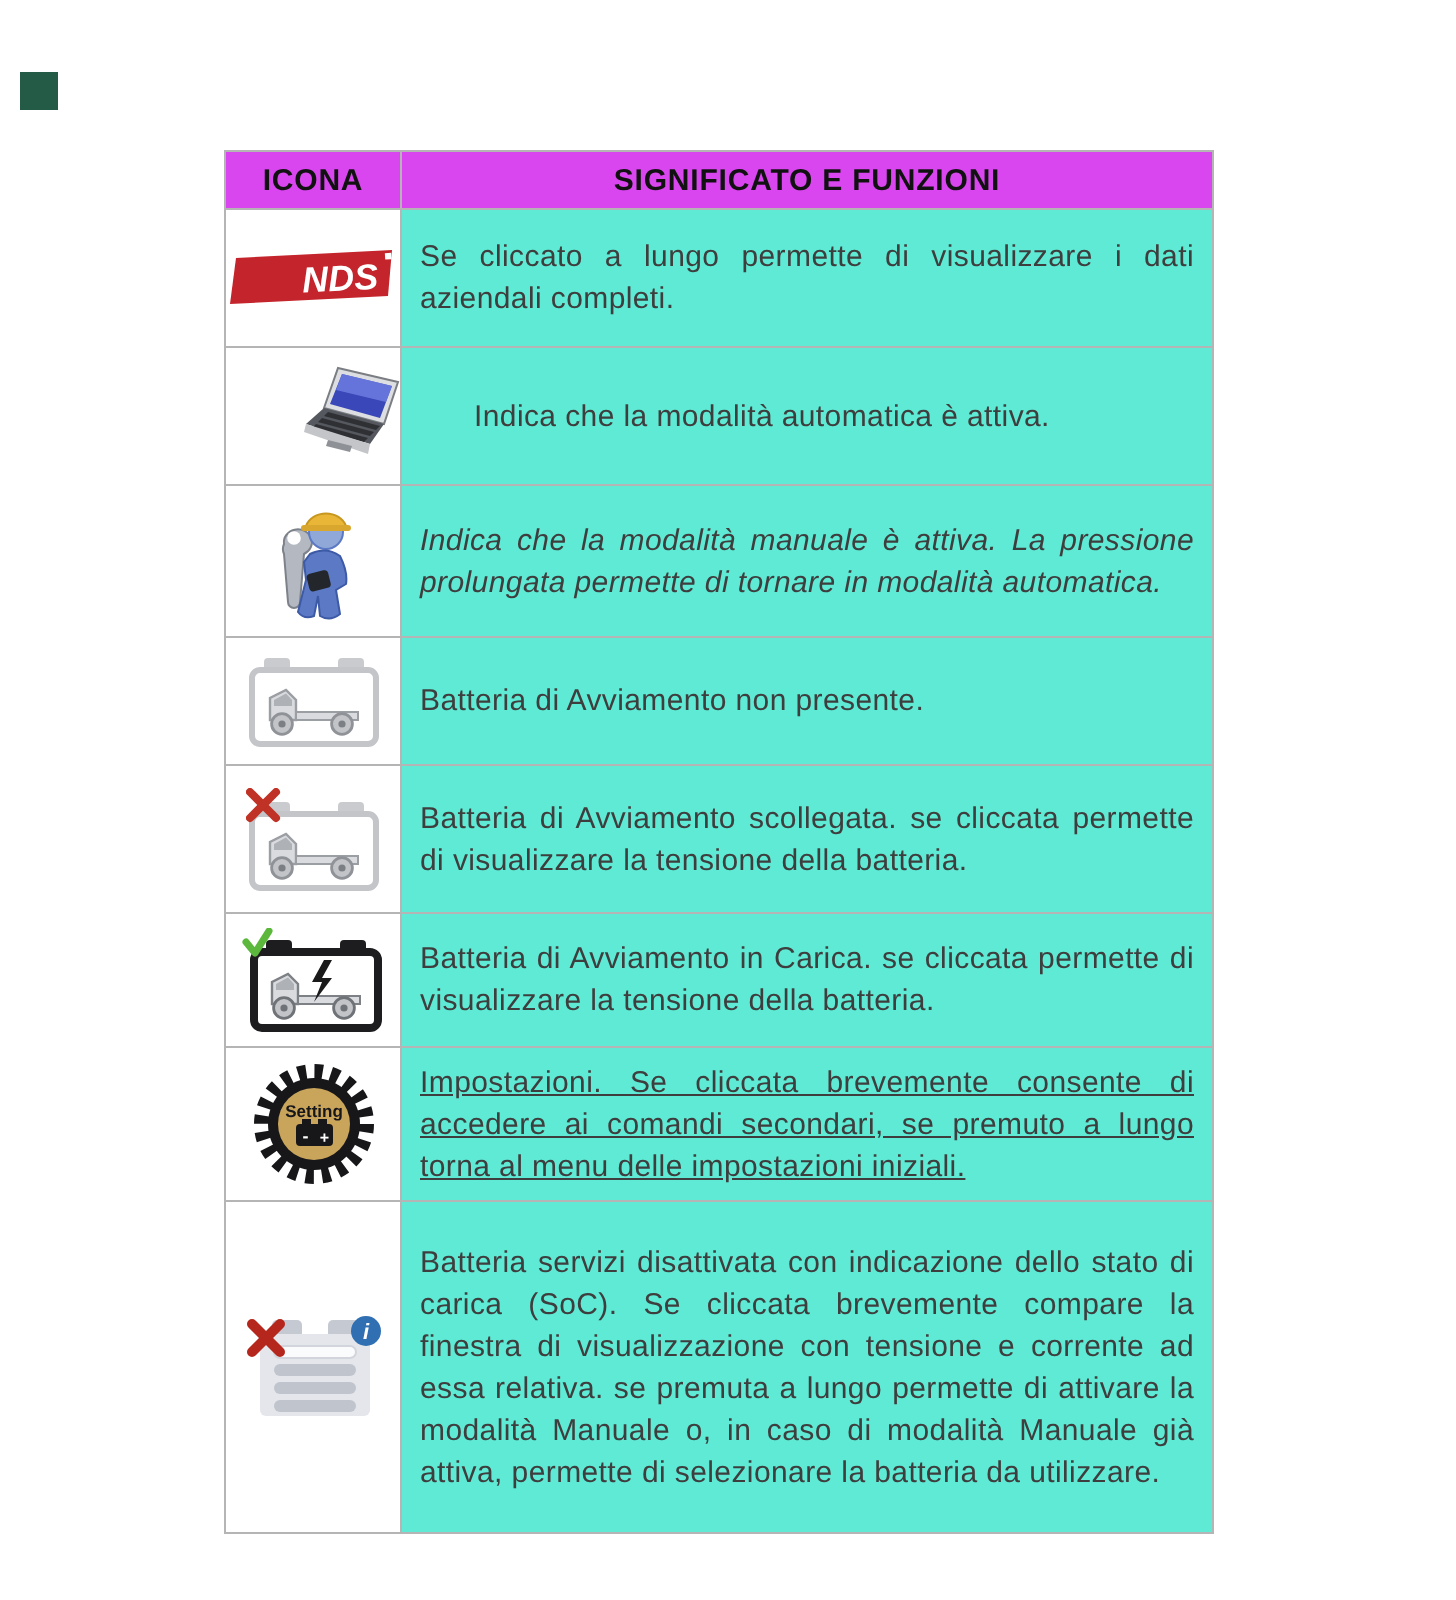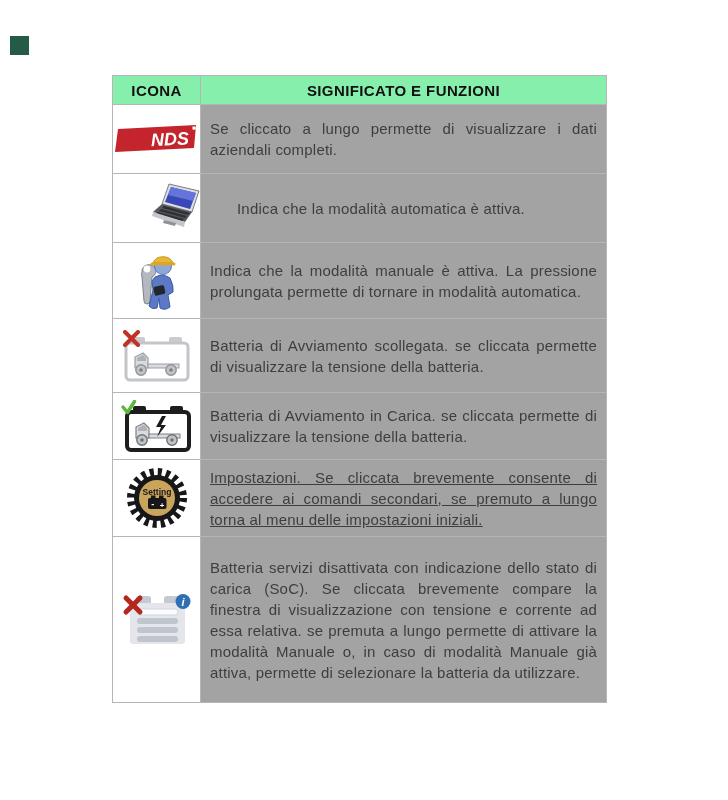--- a/index.html
+++ b/index.html
@@ -23,7 +23,7 @@
   col.c-icon{width:88px;}
   col.c-text{width:406px;}
   th{
-    background:#86efac;color:#111111;font-size:15px;font-weight:bold;
+    background:#d946ef;color:#111111;font-size:15px;font-weight:bold;
     letter-spacing:0.4px;height:28px;text-align:center;padding:0 4px;
   }
   td.icon-cell{

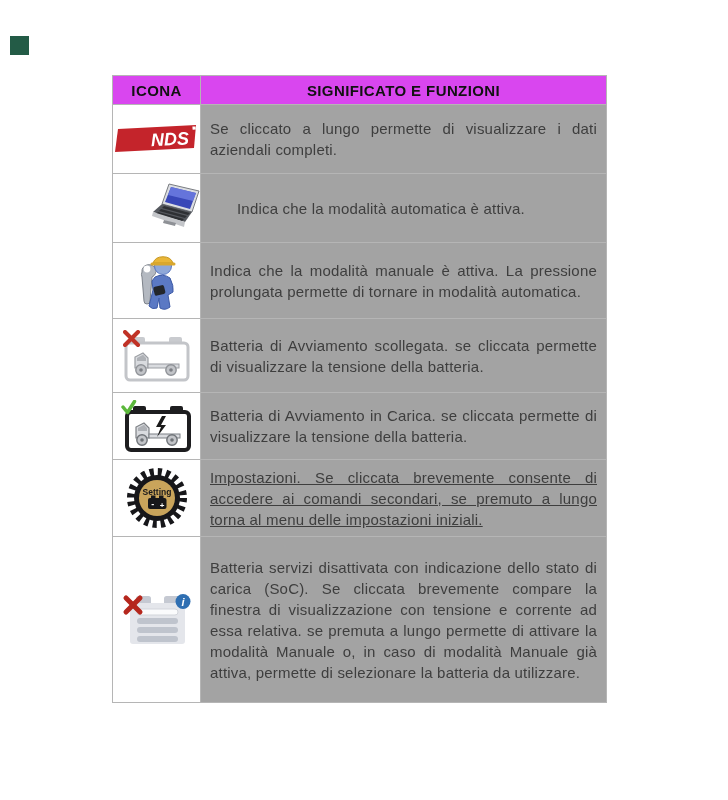--- a/index.html
+++ b/index.html
@@ -30,7 +30,7 @@
     text-align:center;vertical-align:middle;background:#ffffff;padding:2px;
   }
   td.text-cell{
-    background:#a3a3a3;color:#3e3e3e;font-size:15px;line-height:21px;
+    background:#5eead4;color:#3e3e3e;font-size:15px;line-height:21px;
     letter-spacing:0.2px;text-align:justify;vertical-align:middle;
     padding:4px 9px 4px 9px;
   }

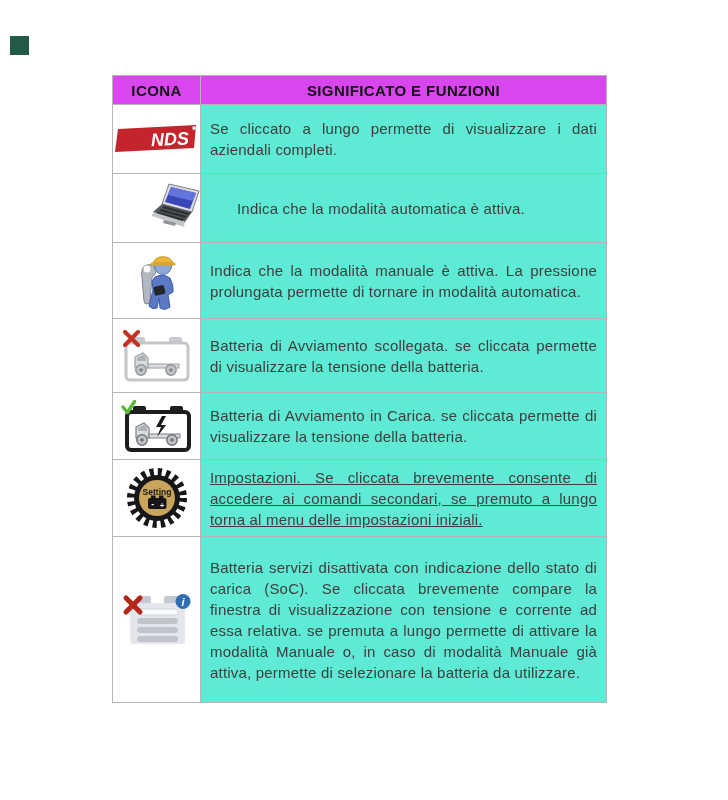--- a/index.html
+++ b/index.html
@@ -34,7 +34,7 @@
     letter-spacing:0.2px;text-align:justify;vertical-align:middle;
     padding:4px 9px 4px 9px;
   }
-  tr.r1 td{height:60px;} tr.r2 td{height:60px;padding-left:36px;} tr.r3 td{height:67px;}
+  tr.r1 td{height:60px;} tr.r2 td{height:60px;padding-left:36px;} tr.r3 td{height:67px;font-style:italic;}
   tr.r4 td{height:55px;} tr.r5 td{height:65px;margin-left:36px;} tr.r6 td{height:58px;margin-left:16px;}
   tr.r7 td{height:62px;} tr.r8 td{height:68px;text-decoration:underline;} tr.r9 td{height:157px;}
   svg{display:block;margin:0 auto;}

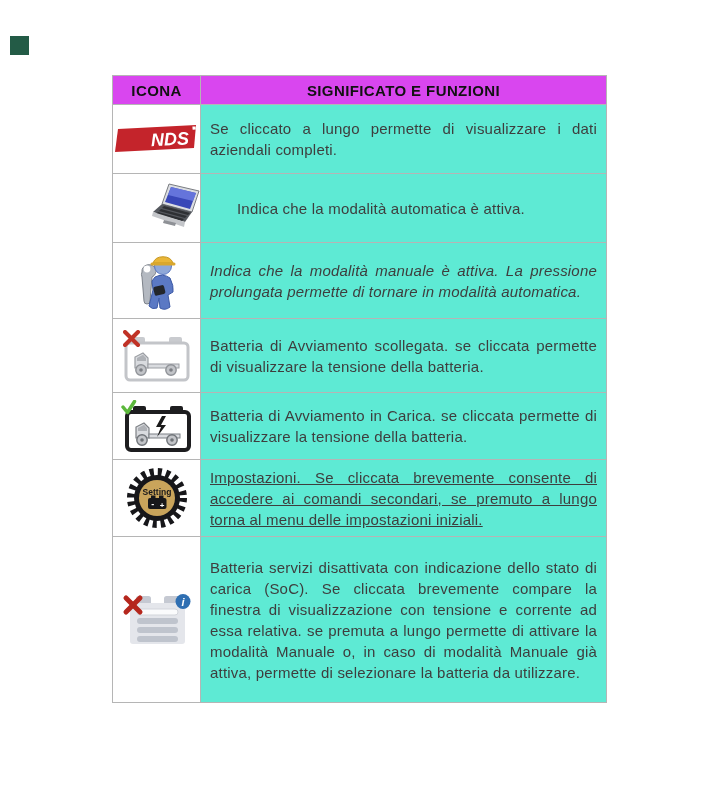--- a/index.html
+++ b/index.html
@@ -102,6 +102,23 @@
       <td class="text-cell">Indica che la modalità manuale è attiva. La pressione prolungata permette di tornare in modalità automatica.</td>
     </tr>
 
+    <tr class="r4">
+      <td class="icon-cell">
+        <svg width="68" height="46" viewBox="0 0 68 46">
+          <rect x="9" y="1" width="13" height="8" rx="2" fill="#c9cbcf"></rect>
+          <rect x="46" y="1" width="13" height="8" rx="2" fill="#c9cbcf"></rect>
+          <rect x="3" y="7" width="62" height="37" rx="4" fill="#ffffff" stroke="#c3c5c9" stroke-width="3"></rect>
+          <path d="M12 32 v-11 l8 -4 5 5 v10 z" fill="#d9dbdf" stroke="#9b9ea3" stroke-width="1.2"></path>
+          <path d="M14 22 l6 -3.2 3 3.2 v3 h-9 z" fill="#aeb1b6"></path>
+          <rect x="25" y="28" width="31" height="4" fill="#d9dbdf" stroke="#9b9ea3" stroke-width="1"></rect>
+          <circle cx="18" cy="34" r="5.2" fill="#c2c4c8" stroke="#8f9297" stroke-width="1.4"></circle>
+          <circle cx="18" cy="34" r="1.8" fill="#7c7f84"></circle>
+          <circle cx="48" cy="34" r="5.2" fill="#c2c4c8" stroke="#8f9297" stroke-width="1.4"></circle>
+          <circle cx="48" cy="34" r="1.8" fill="#7c7f84"></circle>
+        </svg>
+      </td>
+      <td class="text-cell">Batteria di Avviamento non presente.</td>
+    </tr>
 
     <tr class="r5">
       <td class="icon-cell">

